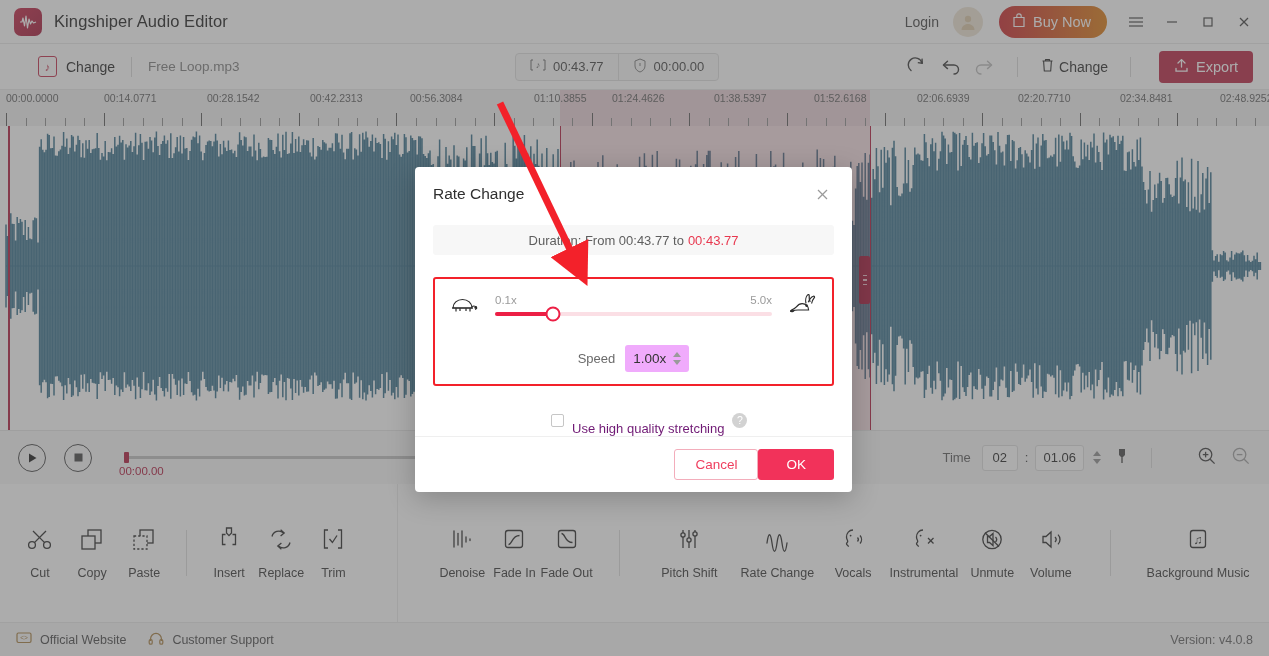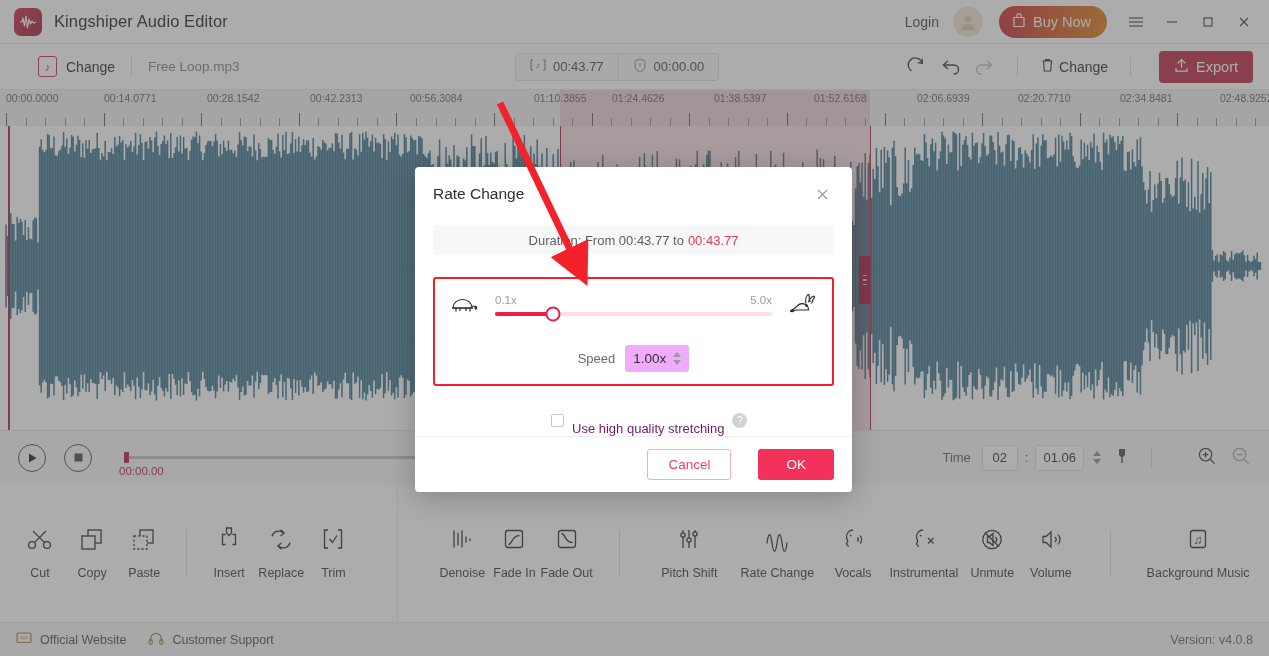--- a/index.html
+++ b/index.html
@@ -196,7 +196,7 @@
   }
   .modal-foot {
     margin-top: auto; height: 58px; border-top: 1px solid #efefef;
-    display: flex; align-items: center; justify-content: flex-end; gap: 27px; padding: 0 18px;
+    display: flex; align-items: center; justify-content: flex-end; gap: 0; padding: 0 18px;
   }
   .btn-cancel {
     height: 31px; padding: 0 20px; border-radius: 3px; background: #fff; border: 1px solid #f3adbb;

